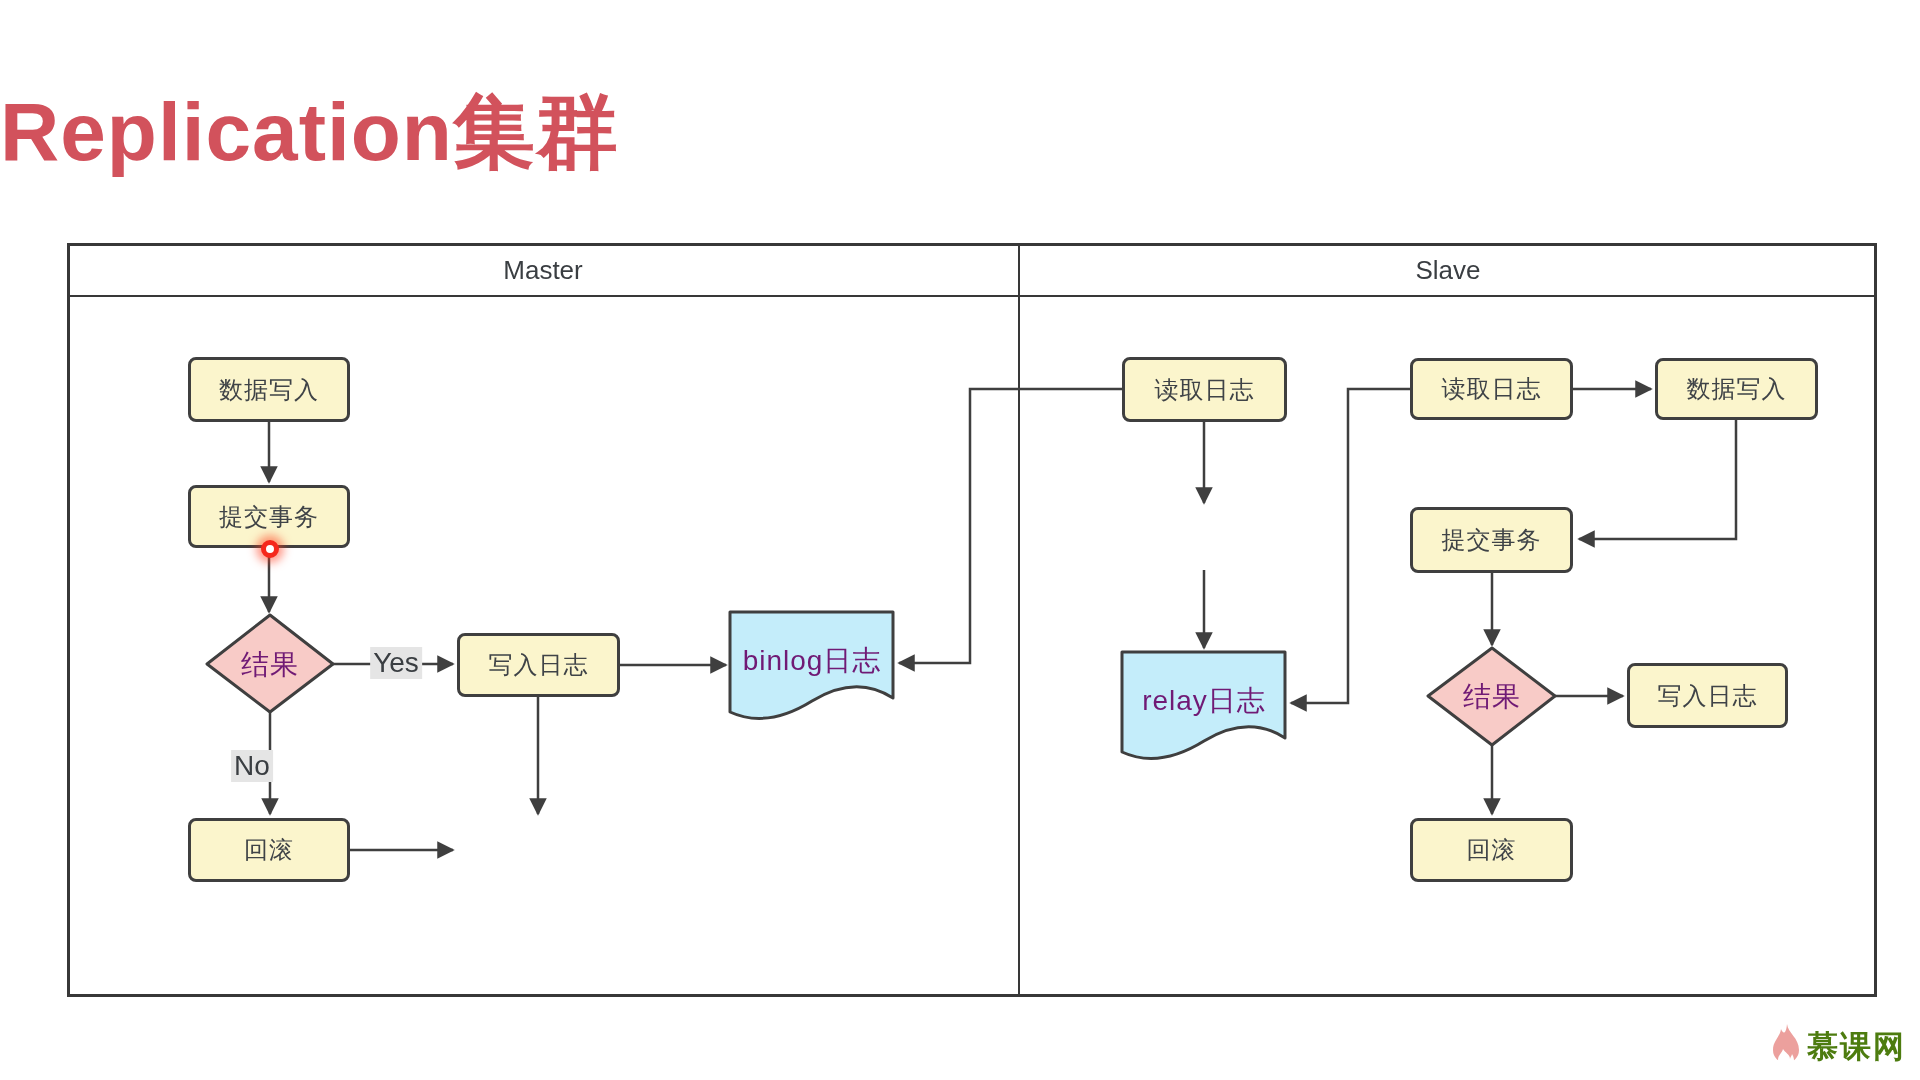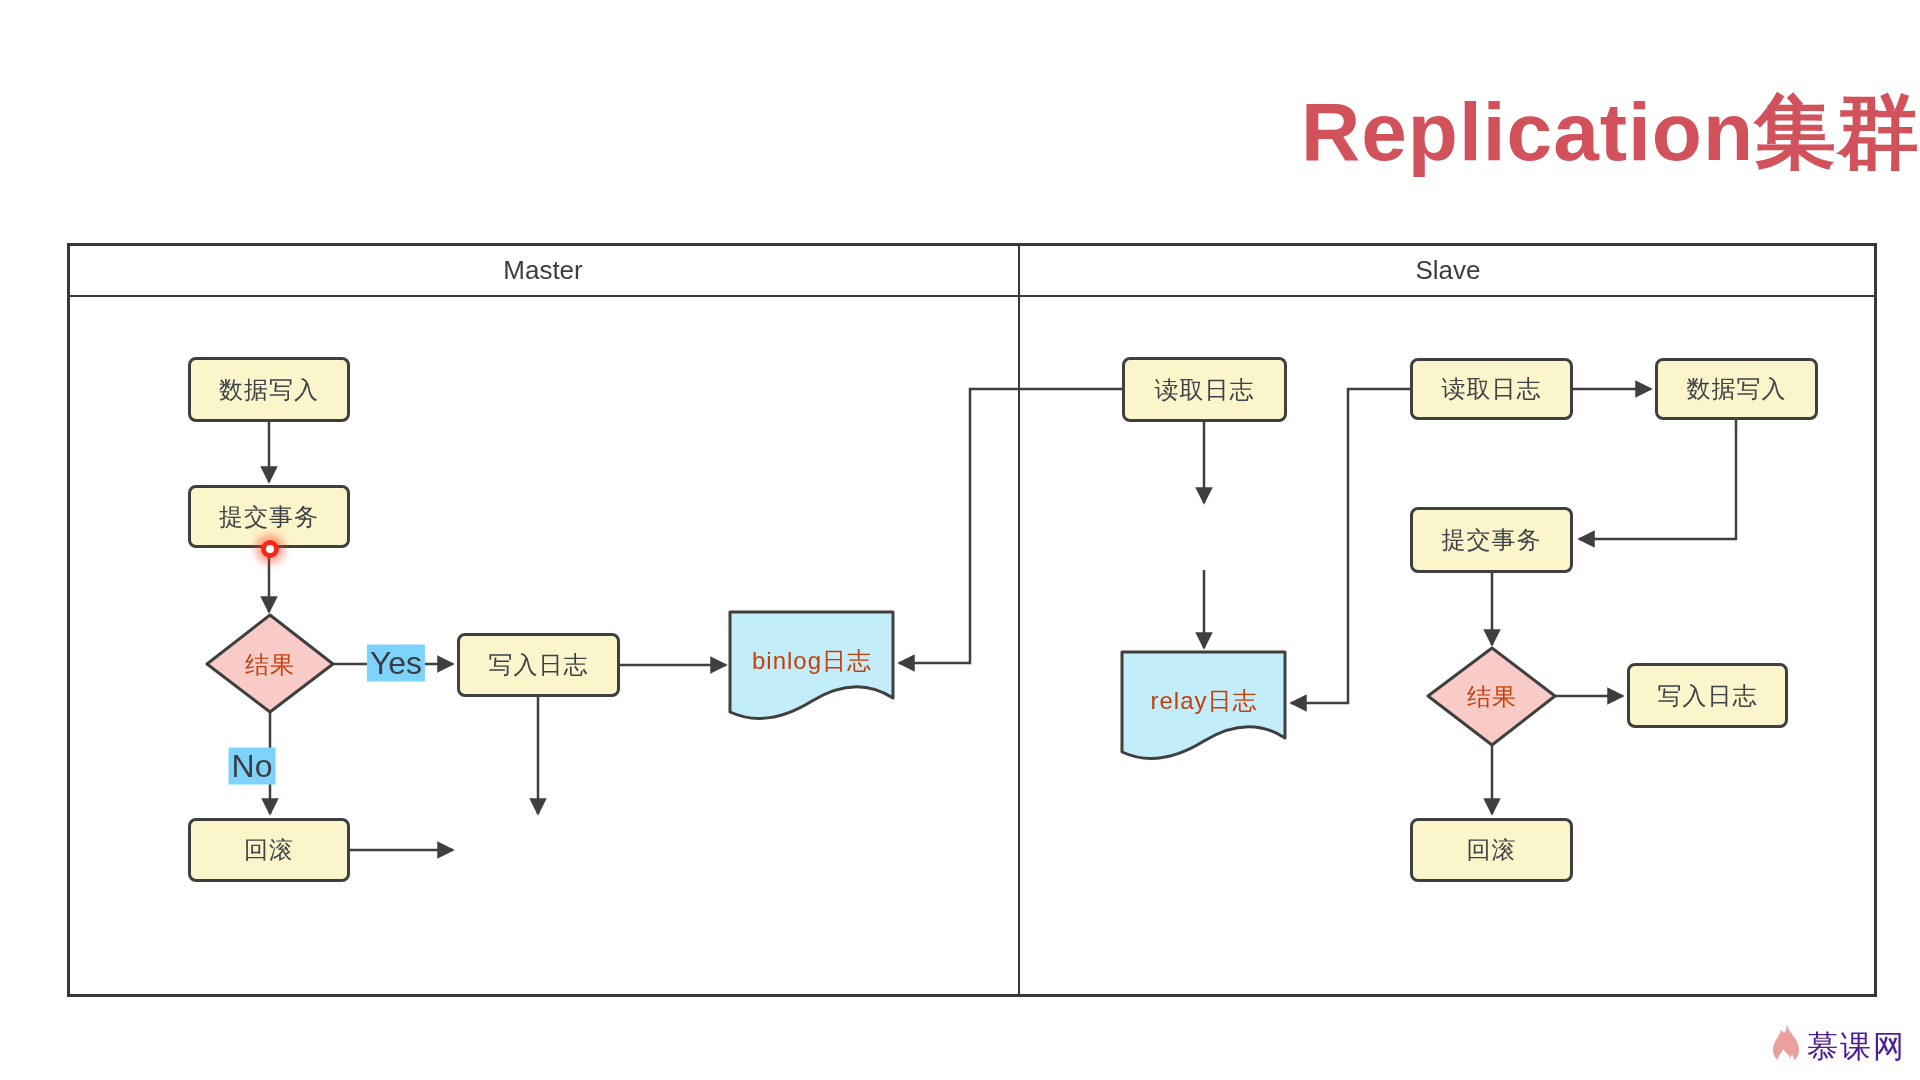--- a/index.html
+++ b/index.html
@@ -8,7 +8,7 @@
     font-family:"Liberation Sans","DejaVu Sans",sans-serif;color:#3d4247;
   }
   .title{
-    position:absolute;left:0;top:78px;width:1920px;text-align:right;
+    position:absolute;left:0;top:78px;width:1920px;text-align:left;
     font-size:82px;font-weight:bold;color:#d2525c;letter-spacing:1px;
   }
   

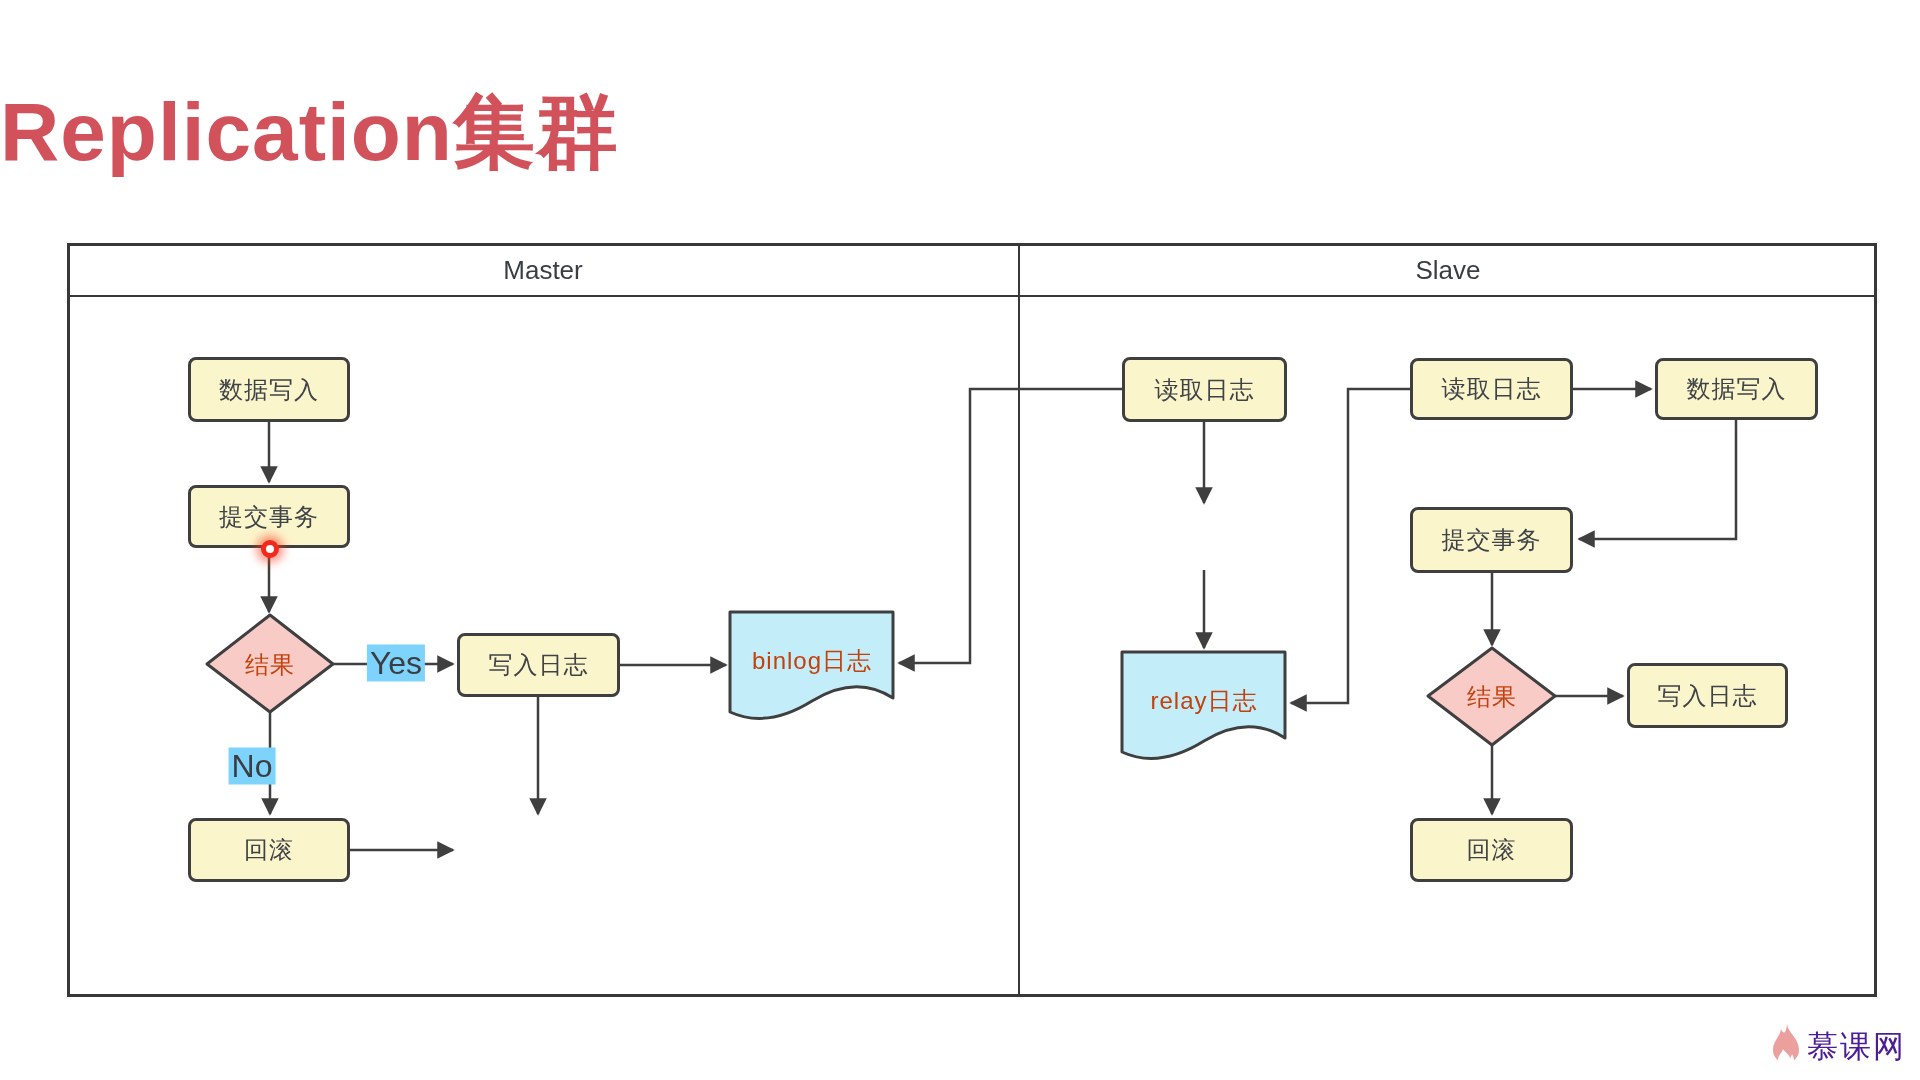--- a/index.html
+++ b/index.html
@@ -32,7 +32,7 @@
   
   .shape-label{
     position:absolute;z-index:4;transform:translate(-50%,-50%);
-    font-size:24px;color:#c2410c;letter-spacing:1px;white-space:nowrap;text-align:center;
+    font-size:28px;color:#701a75;letter-spacing:1px;white-space:nowrap;text-align:center;
   }
   .edge-label{
     position:absolute;z-index:4;transform:translate(-50%,-50%);

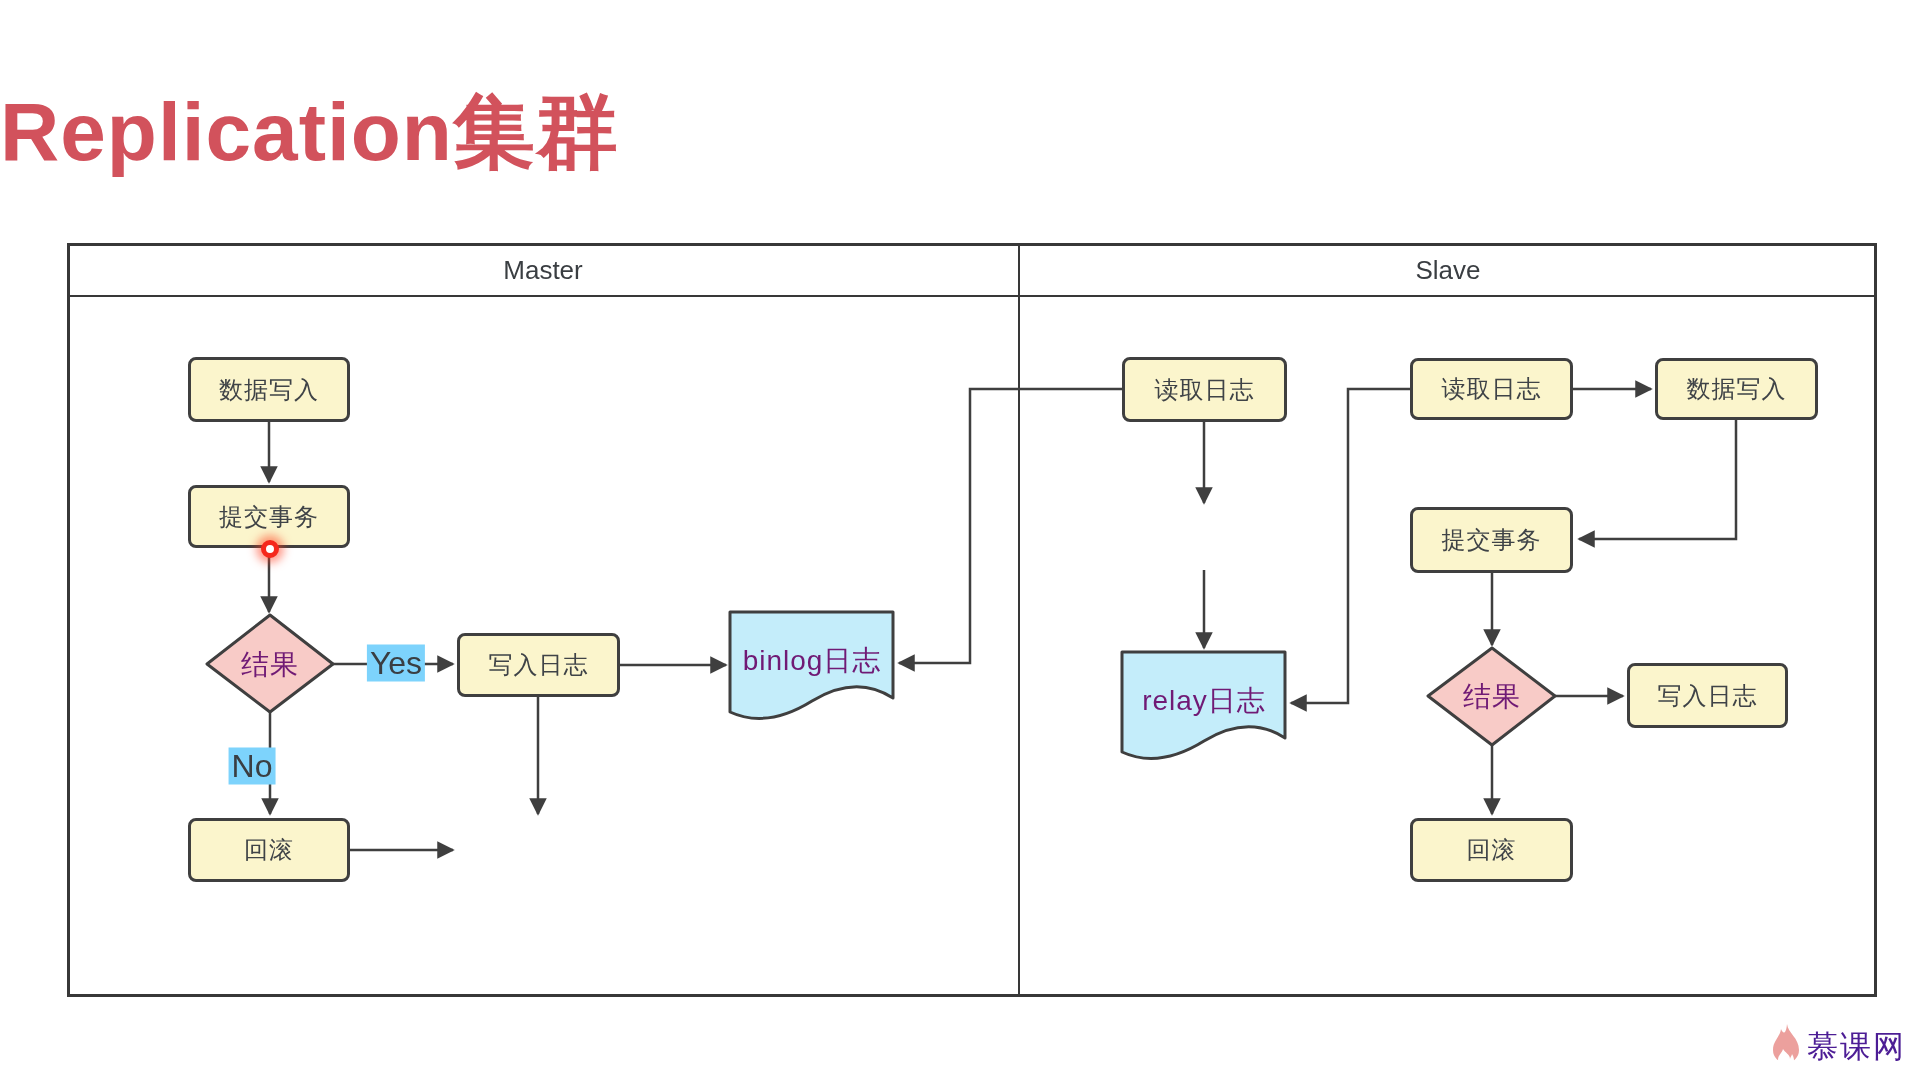--- a/index.html
+++ b/index.html
@@ -36,7 +36,7 @@
   }
   .edge-label{
     position:absolute;z-index:4;transform:translate(-50%,-50%);
-    font-size:32px;color:#3a3e42;background:#7dd3fc;padding:0 3px;white-space:nowrap;
+    font-size:28px;color:#3a3e42;background:#e5e5e5;padding:0 3px;white-space:nowrap;
   }
   .click-dot{
     position:absolute;z-index:5;left:261px;top:540px;width:8px;height:8px;

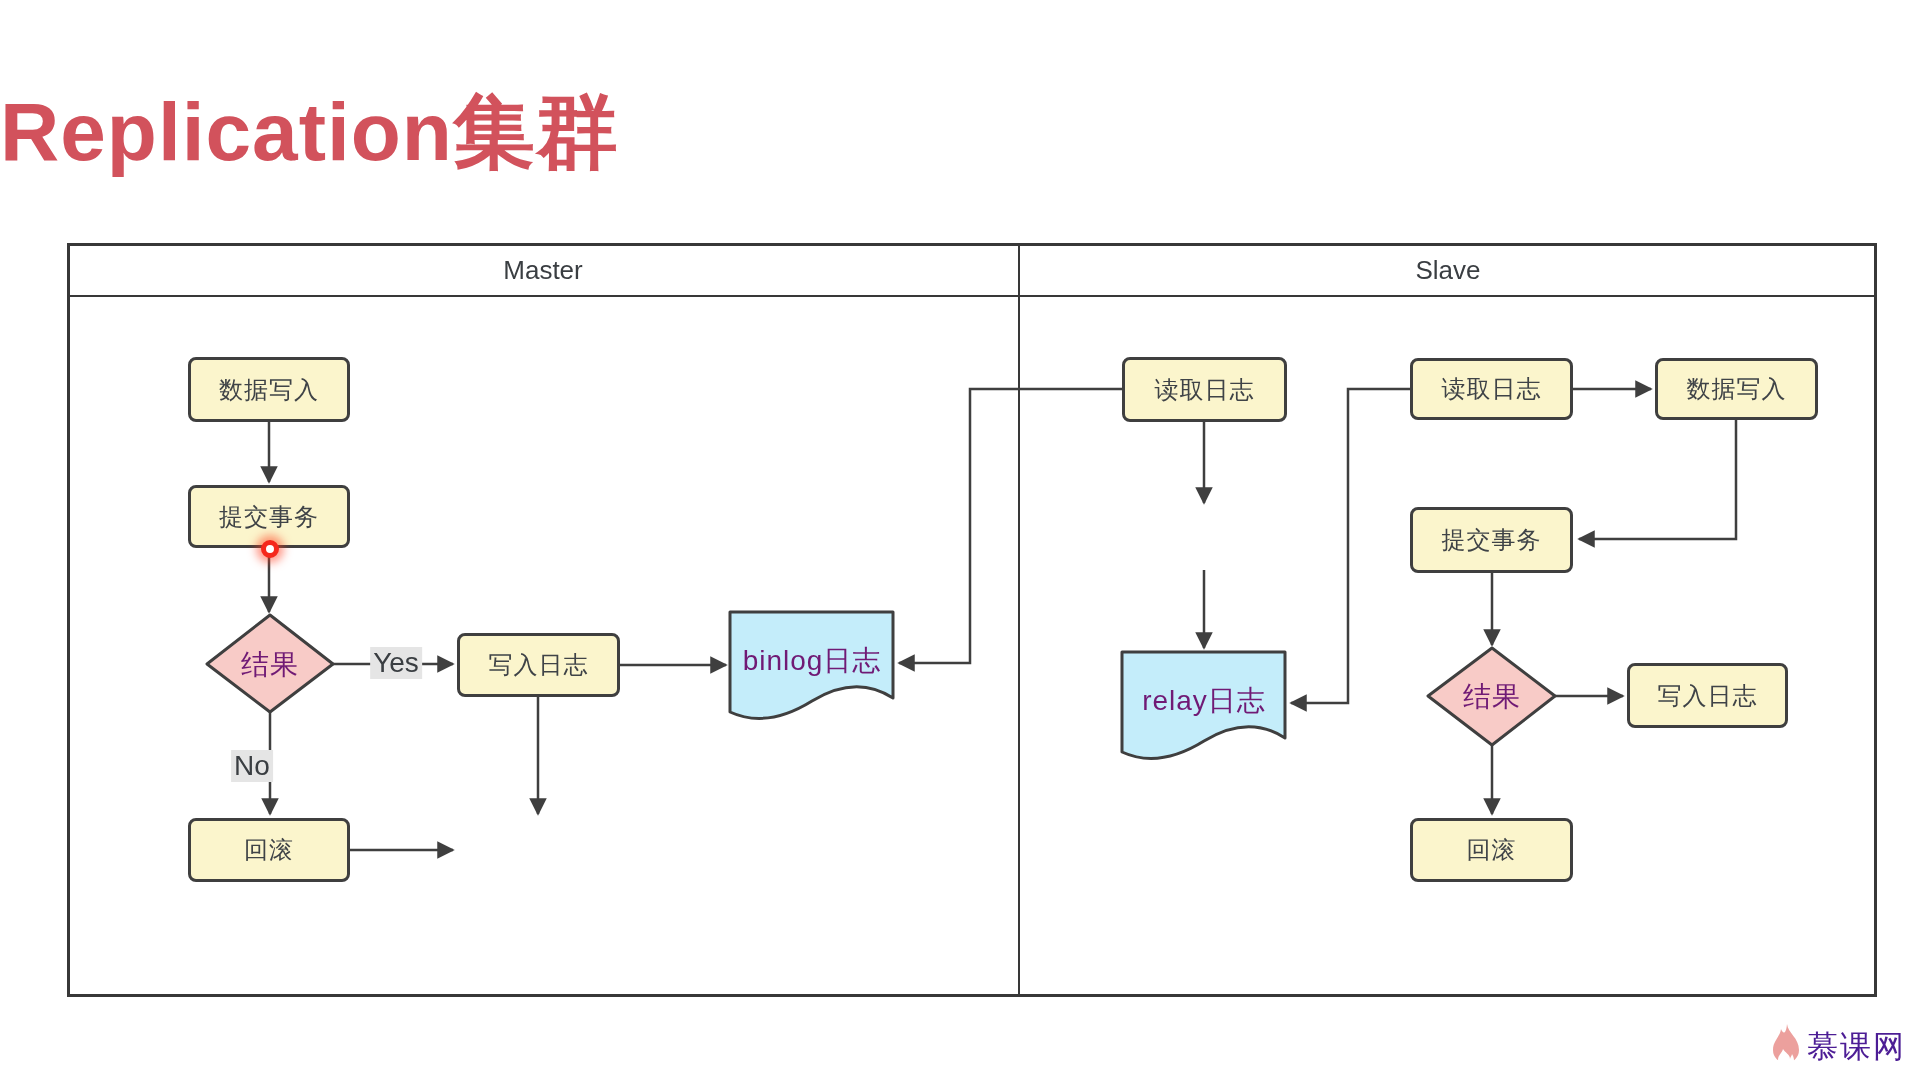--- a/index.html
+++ b/index.html
@@ -45,7 +45,7 @@
   }
   .brand{
     position:absolute;right:14px;bottom:10px;z-index:6;display:flex;align-items:center;gap:6px;
-    color:#4c1d95;font-size:31px;font-weight:normal;letter-spacing:2px;
+    color:#4d7c0f;font-size:31px;font-weight:bold;letter-spacing:2px;
   }
 </style>
 </head>

